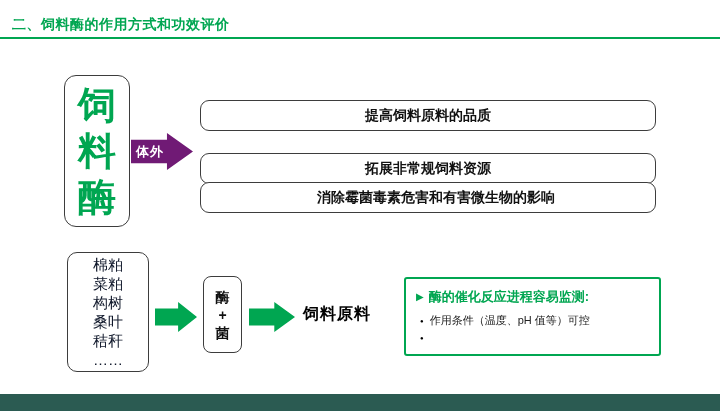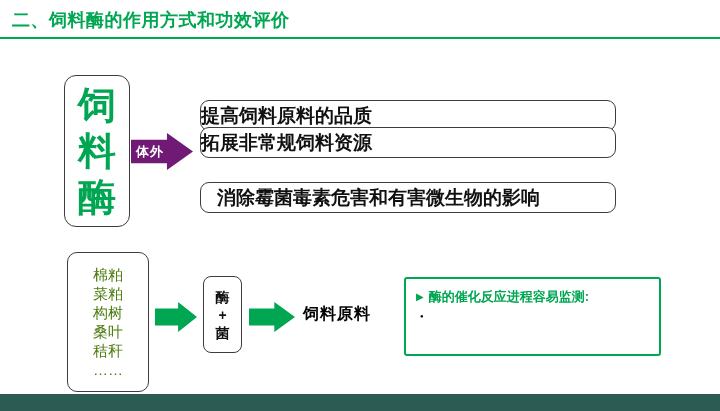--- a/index.html
+++ b/index.html
@@ -17,8 +17,8 @@
   .title {
     position: absolute;
     left: 12px;
-    top: 8px;
-    font-size: 18px;
+    top: 16px;
+    font-size: 14px;
     font-weight: bold;
     color: #00A651;
     letter-spacing: 0.5px;

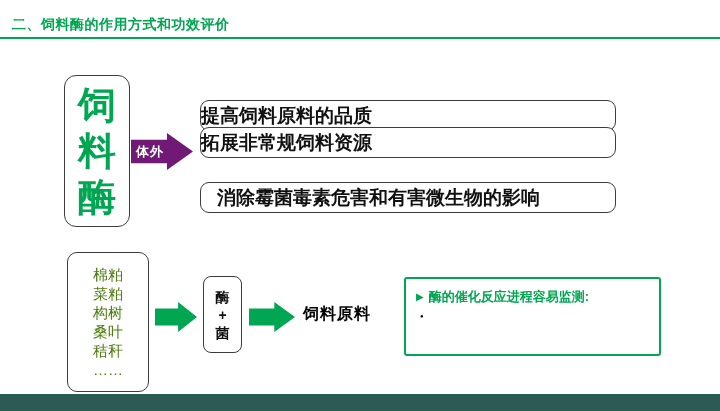--- a/index.html
+++ b/index.html
@@ -76,14 +76,15 @@
   .outcome-box {
     position: absolute;
     left: 200px;
-    width: 416px;
+    width: 456px;
     height: 31px;
     border: 1.5px solid #3d3d3d;
     border-radius: 9px;
     background: #ffffff;
     display: flex;
     align-items: center;
-    font-size: 19px;
+    justify-content: center;
+    font-size: 14px;
     font-weight: bold;
     color: #111111;
   }

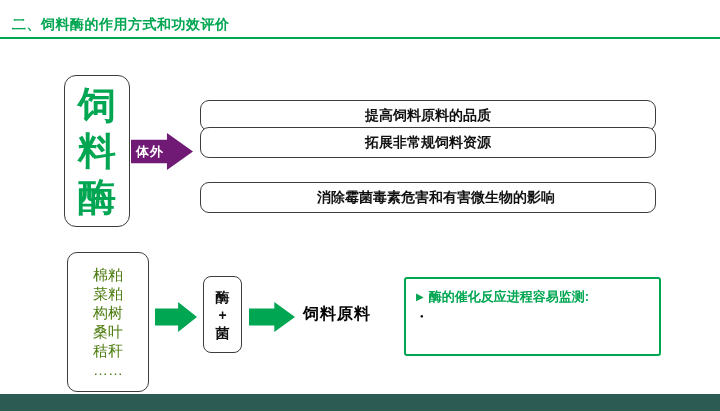--- a/index.html
+++ b/index.html
@@ -89,7 +89,7 @@
     color: #111111;
   }
   .outcome-1 { top: 100px; }
-  .outcome-2 { top: 127px; }
+  .outcome-2 { top: 153px; }
   .outcome-3 { top: 182px; padding-left: 16px; }
 
   .materials-box {

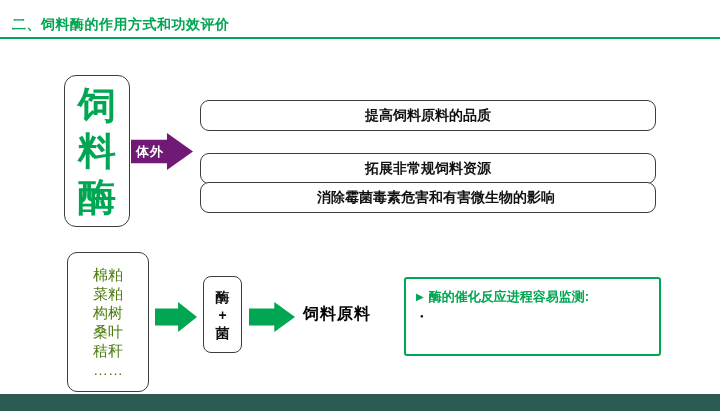--- a/index.html
+++ b/index.html
@@ -97,7 +97,7 @@
     left: 67px;
     top: 252px;
     width: 82px;
-    height: 140px;
+    height: 120px;
     border: 1.5px solid #3d3d3d;
     border-radius: 10px;
     background: #ffffff;
@@ -106,7 +106,7 @@
     align-items: center;
     justify-content: center;
     font-size: 15px;
-    color: #4d7c0f;
+    color: #0f172a;
     line-height: 19px;
   }
 

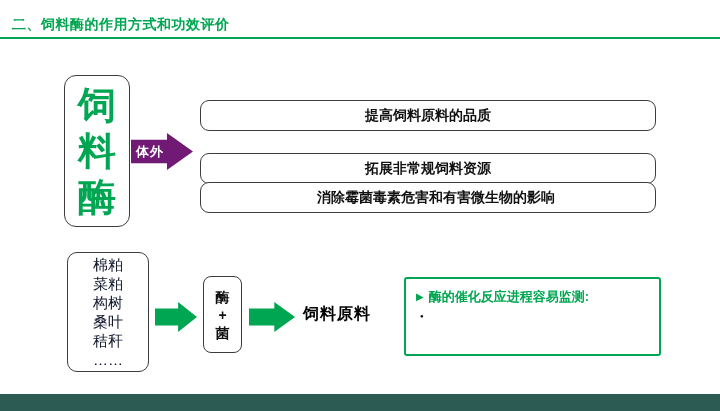--- a/index.html
+++ b/index.html
@@ -253,7 +253,11 @@
     </div>
     <div class="certainty-bullet">
       <span class="dot">●</span>
+      <span>作用条件（温度、pH 值等）可控</span>
     </div>
+    <div class="certainty-bullet">
+      <span class="dot">●</span>
+    </div>
   </div>
 
   <div class="footer-bar"></div>

